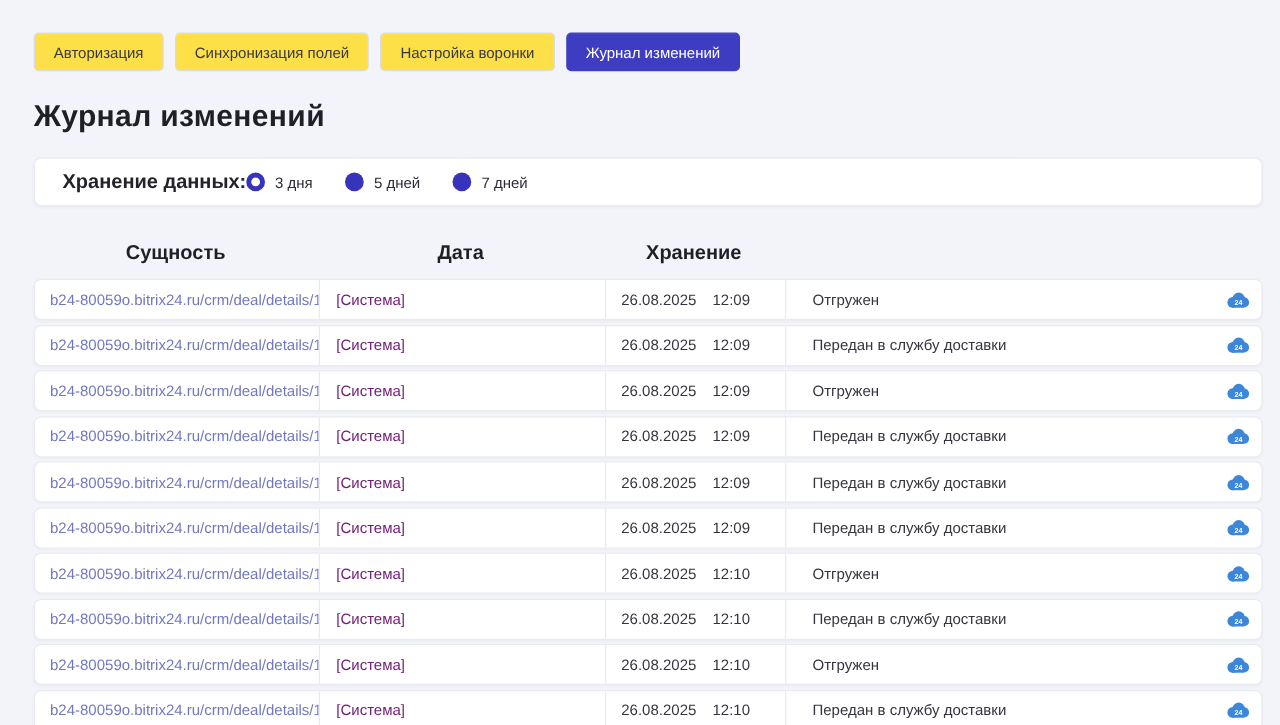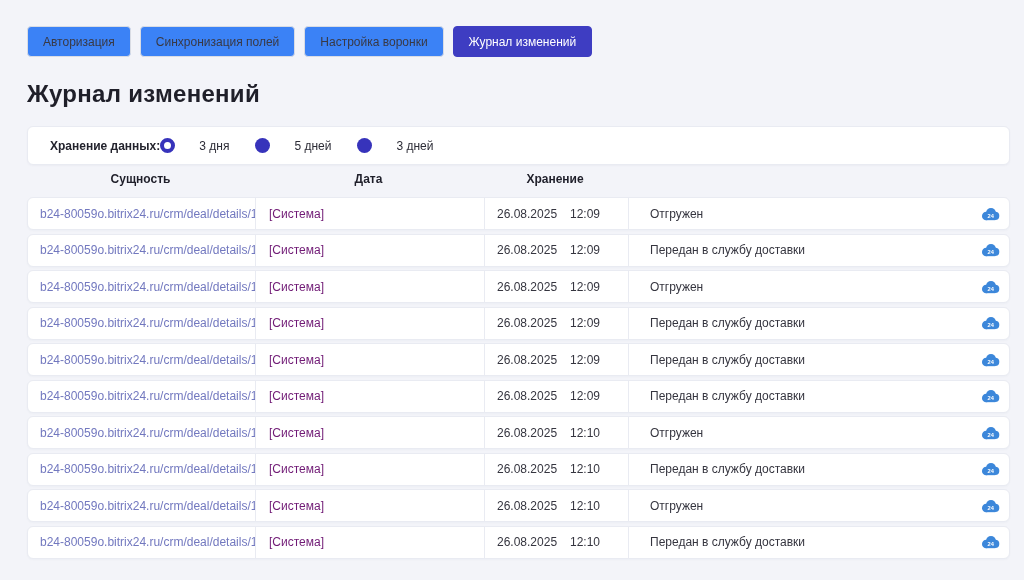--- a/index.html
+++ b/index.html
@@ -17,7 +17,7 @@
     height: 31px;
     padding: 0 15px;
     display: flex; align-items: center;
-    background: #3b82f6;
+    background: #fde047;
     border: 1px solid #d9dce4;
     border-radius: 4px;
     font-size: 12px;

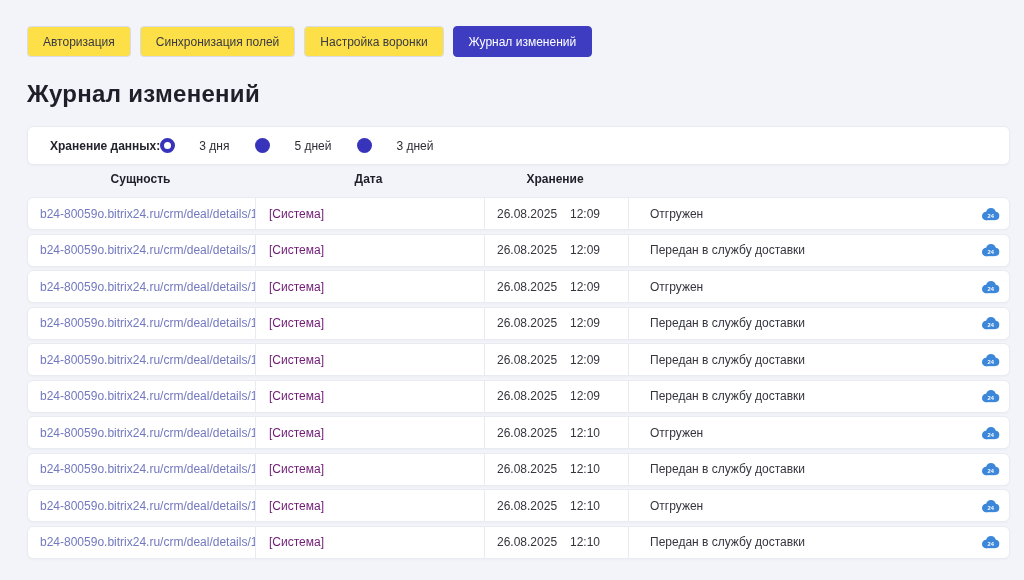--- a/index.html
+++ b/index.html
@@ -53,7 +53,7 @@
     align-items: center;
     padding: 0 22px;
   }
-  .storage-label { font-size: 12px; font-weight: 700; color: #23232d; }
+  .storage-label { font-size: 16px; font-weight: 700; color: #23232d; }
   .radio-option { display: flex; align-items: center; gap: 24px; cursor: pointer; }
   .radio-option:nth-of-type(2) { margin-left: 24px; text-align: right; }
   .radio-option + .radio-option { margin-left: 26px; }

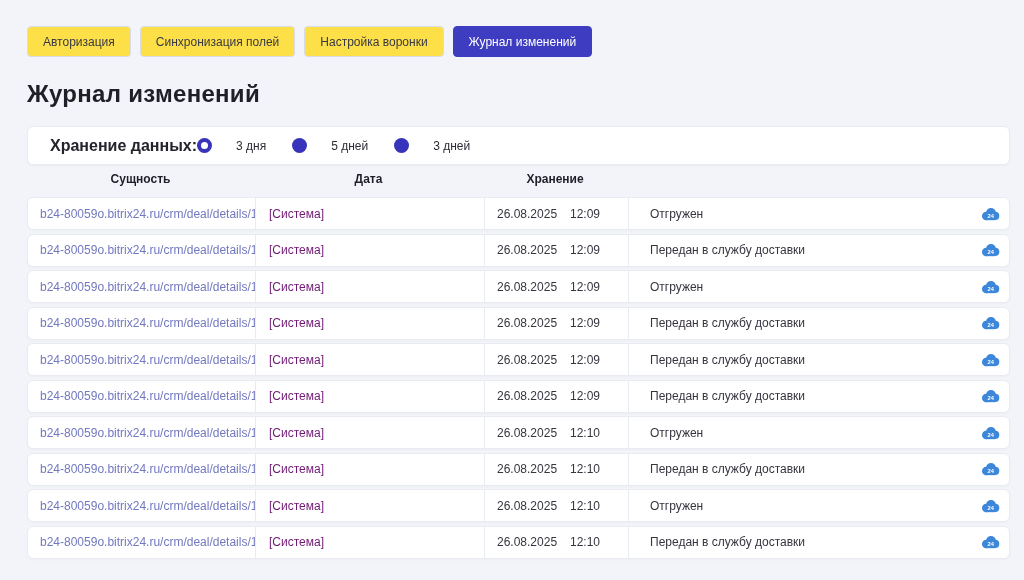--- a/index.html
+++ b/index.html
@@ -54,7 +54,7 @@
     padding: 0 22px;
   }
   .storage-label { font-size: 16px; font-weight: 700; color: #23232d; }
-  .radio-option { display: flex; align-items: center; gap: 24px; cursor: pointer; }
+  .radio-option { display: flex; align-items: center; gap: 8px; cursor: pointer; }
   .radio-option:nth-of-type(2) { margin-left: 24px; text-align: right; }
   .radio-option + .radio-option { margin-left: 26px; }
   .radio-dot {

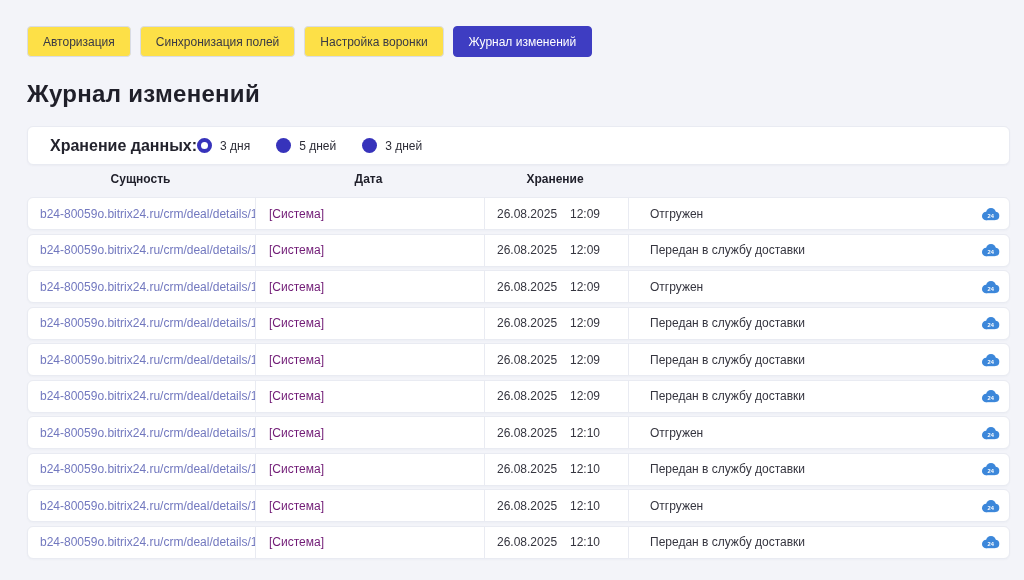--- a/index.html
+++ b/index.html
@@ -125,7 +125,7 @@
     </label>
     <label class="radio-option">
       <span class="radio-dot"></span>
-      <span class="radio-text">3 дней</span>
+      <span class="radio-text">7 дней</span>
     </label>
   </div>
 

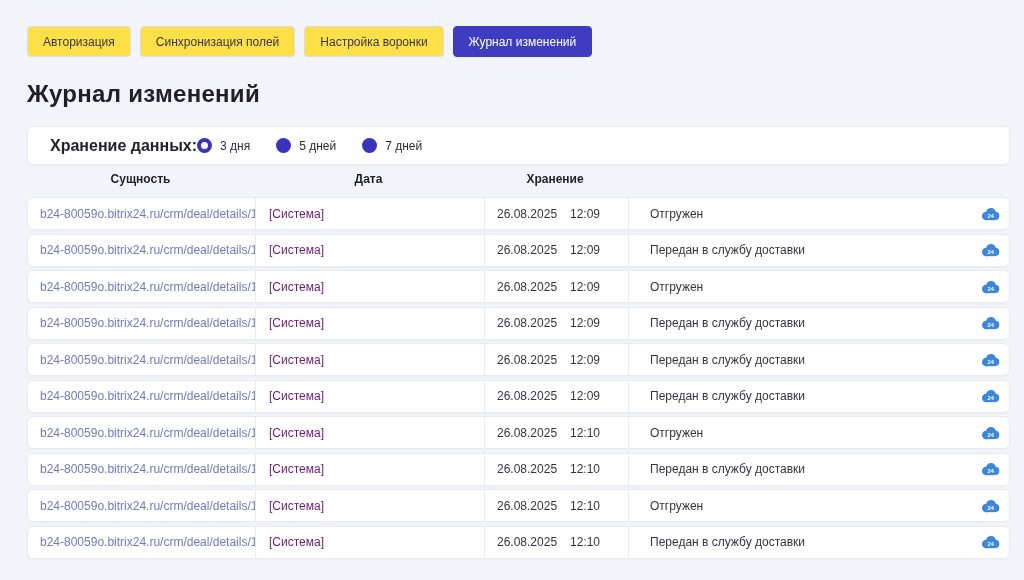--- a/index.html
+++ b/index.html
@@ -74,8 +74,8 @@
     grid-template-columns: 227px 229px 144px 383px;
   }
   .table-head {
-    margin-top: 7px;
-    font-size: 12px;
+    margin-top: 29px;
+    font-size: 16px;
     font-weight: 700;
     color: #1f1f2a;
   }

